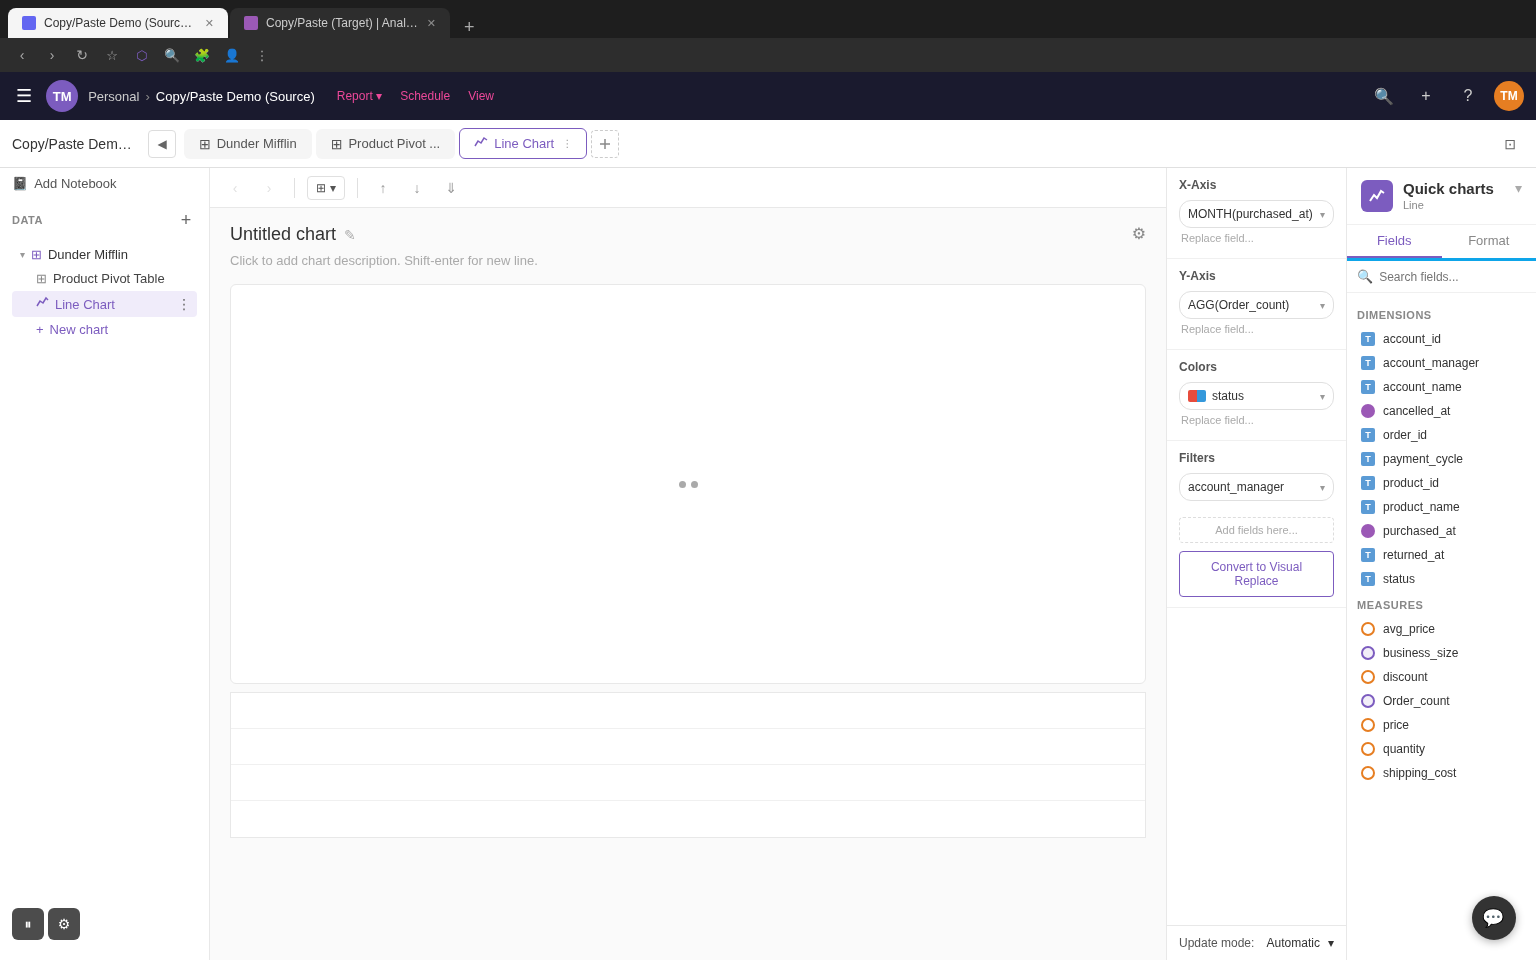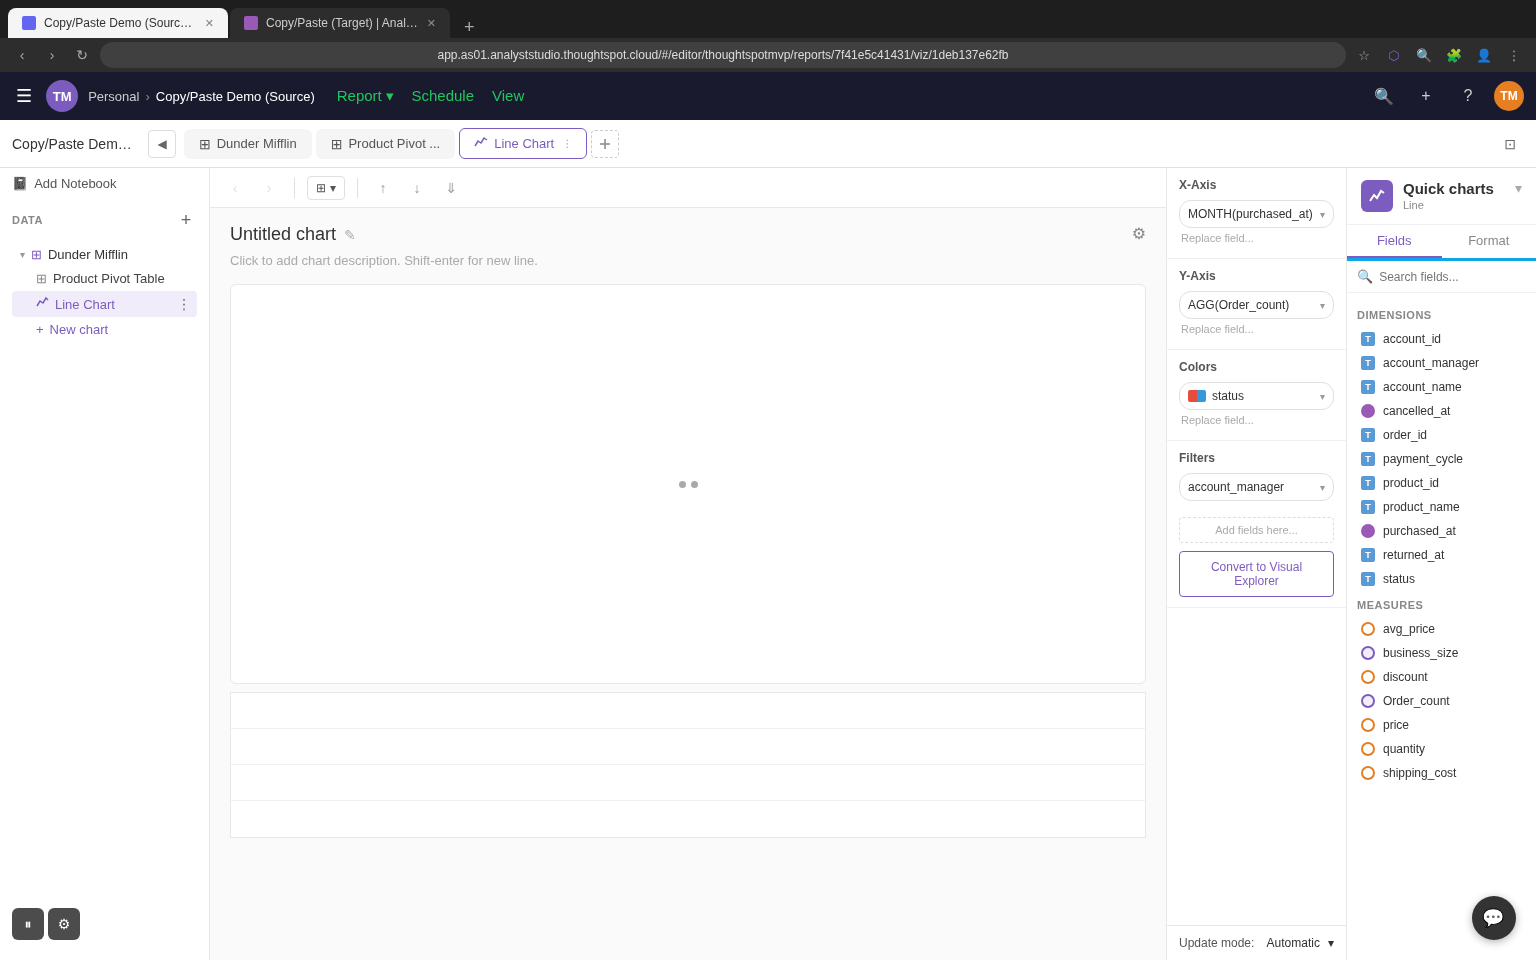--- a/index.html
+++ b/index.html
@@ -161,7 +161,6 @@
     <button class="browser-nav-btn">‹</button>
     <button class="browser-nav-btn">›</button>
     <button class="browser-nav-btn">↻</button>
-    <input class="browser-url-bar" readonly="" value="app.as01.analyststudio.thoughtspot.cloud/#/editor/thoughtspotmvp/reports/7f41e5c41431/viz/1deb137e62fb" style="">
     <button class="browser-action-btn">☆</button>
     <button class="browser-action-btn" style="color:#7c5cbf;">⬡</button>
     <button class="browser-action-btn">🔍</button>

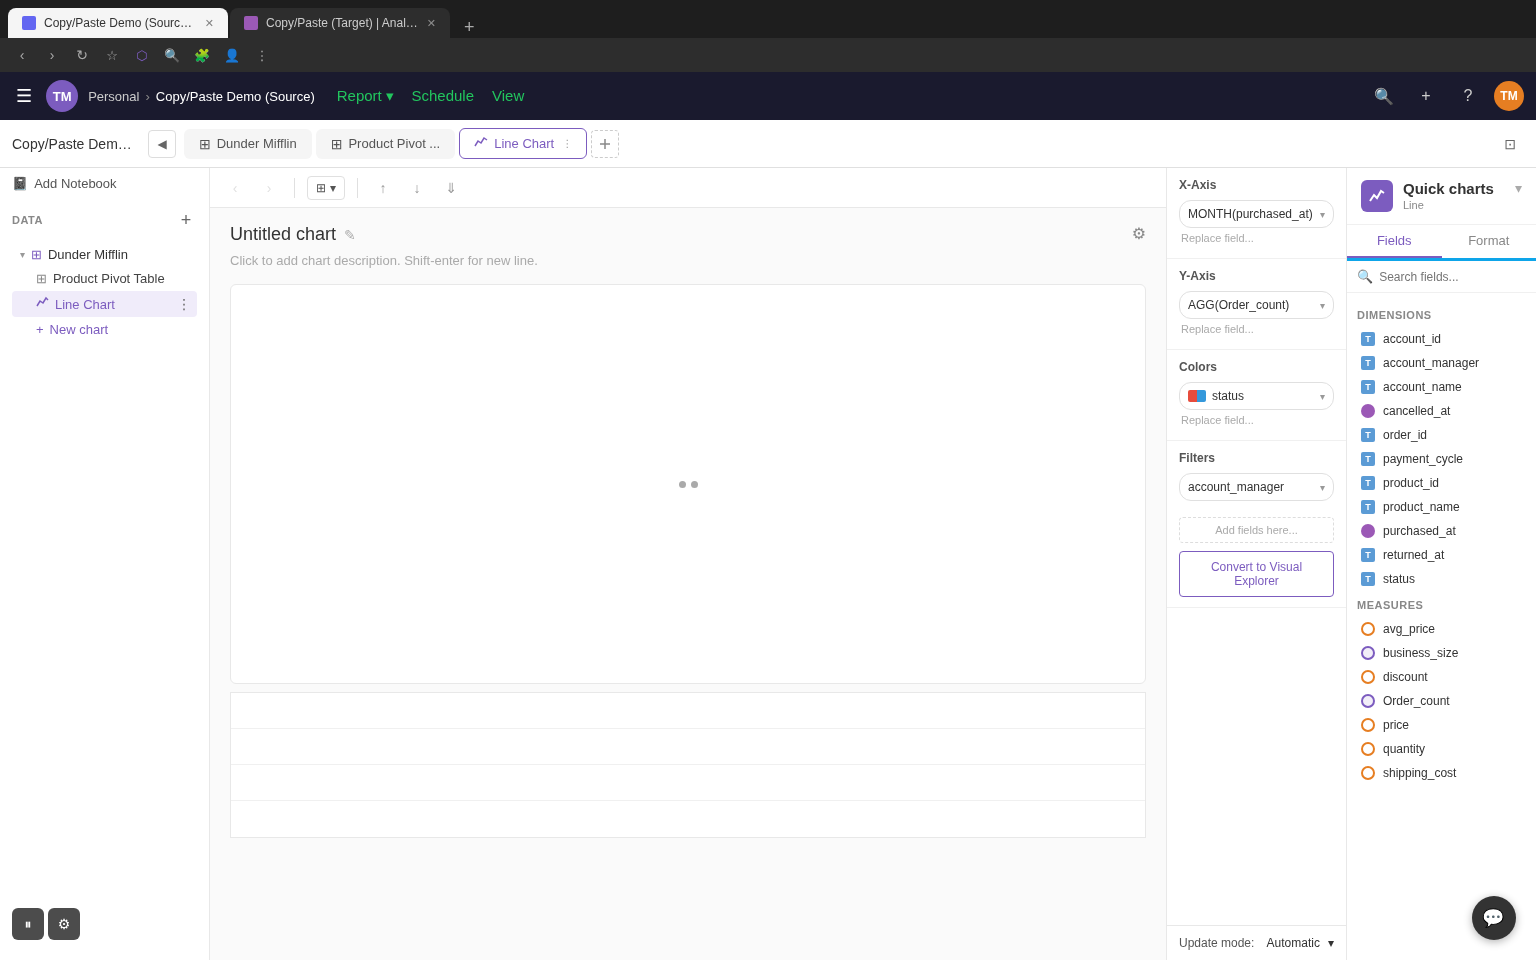--- a/index.html
+++ b/index.html
@@ -31,7 +31,7 @@
     .nav-breadcrumb .sep { color: #888; }
     .nav-breadcrumb .current { color: #fff; font-weight: 500; }
     .nav-menu { display: flex; gap: 2px; margin-left: 4px; }
-    .nav-menu-item { color: #22c55e; font-size: 15px; padding: 4px 8px; cursor: pointer; border-radius: 4px; }
+    .nav-menu-item { color: #ec4899; font-size: 12px; padding: 4px 8px; cursor: pointer; border-radius: 4px; }
     .nav-spacer { flex: 1; }
     .nav-icon-btn { width: 32px; height: 32px; background: none; border: none; color: #ccc; font-size: 16px; cursor: pointer; display: flex; align-items: center; justify-content: center; border-radius: 50%; }
     .nav-user-avatar { width: 30px; height: 30px; border-radius: 50%; background: #e67e22; display: flex; align-items: center; justify-content: center; color: #fff; font-size: 12px; font-weight: bold; cursor: pointer; }

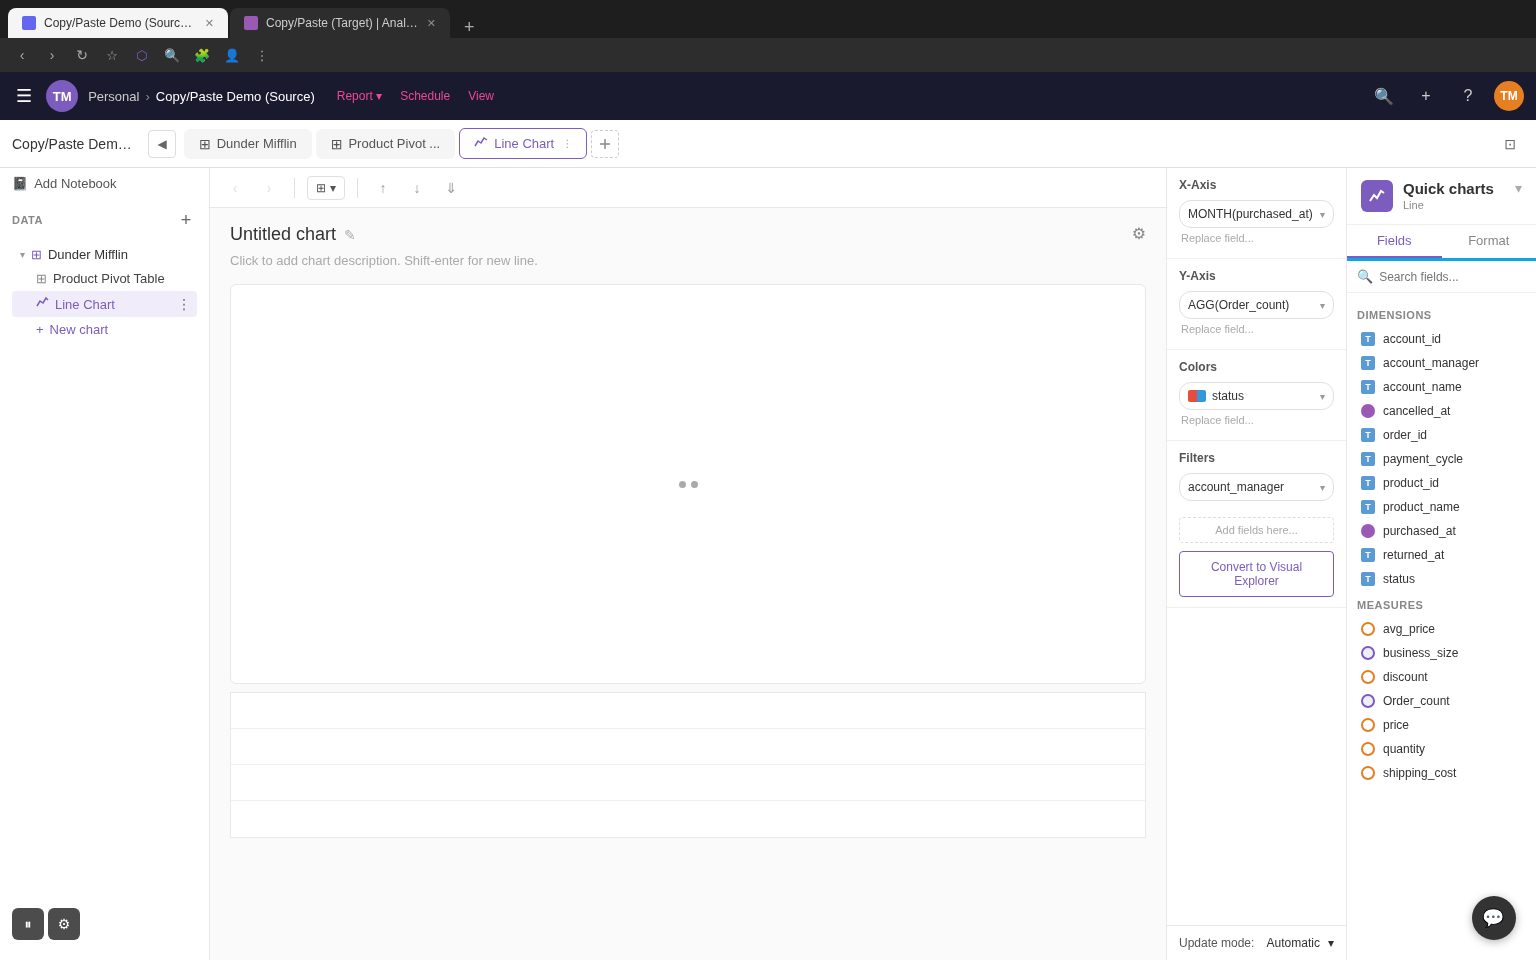--- a/index.html
+++ b/index.html
@@ -347,7 +347,7 @@
           <span class="chevron-down">▾</span>
         </button>
         <div class="config-add-field">Add fields here...</div>
-        <button class="convert-btn">Convert to Visual Explorer</button>
+        <button class="convert-btn">Convert to Visual Replace</button>
       </div>
 
       <div class="update-mode-bar">

